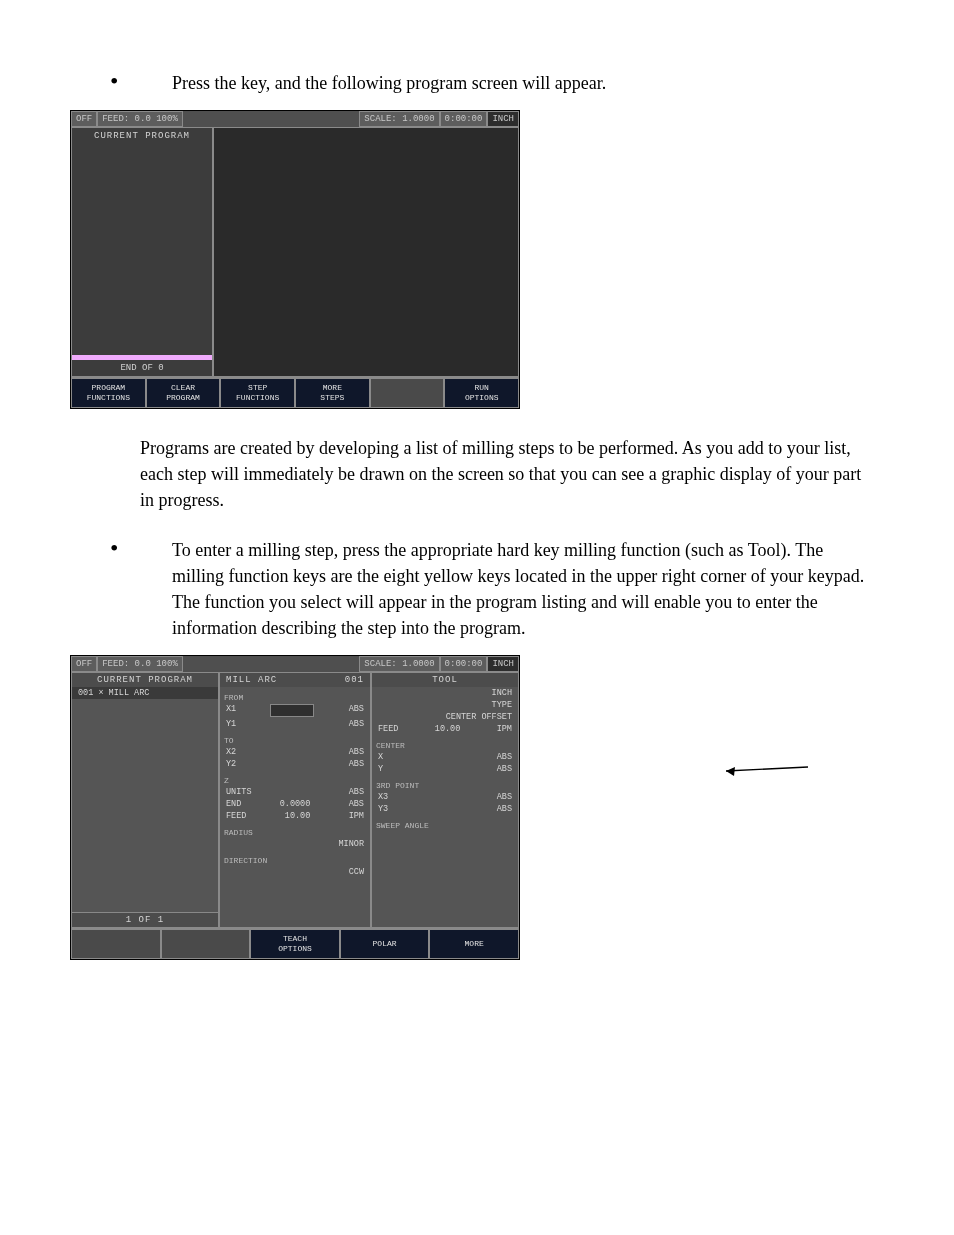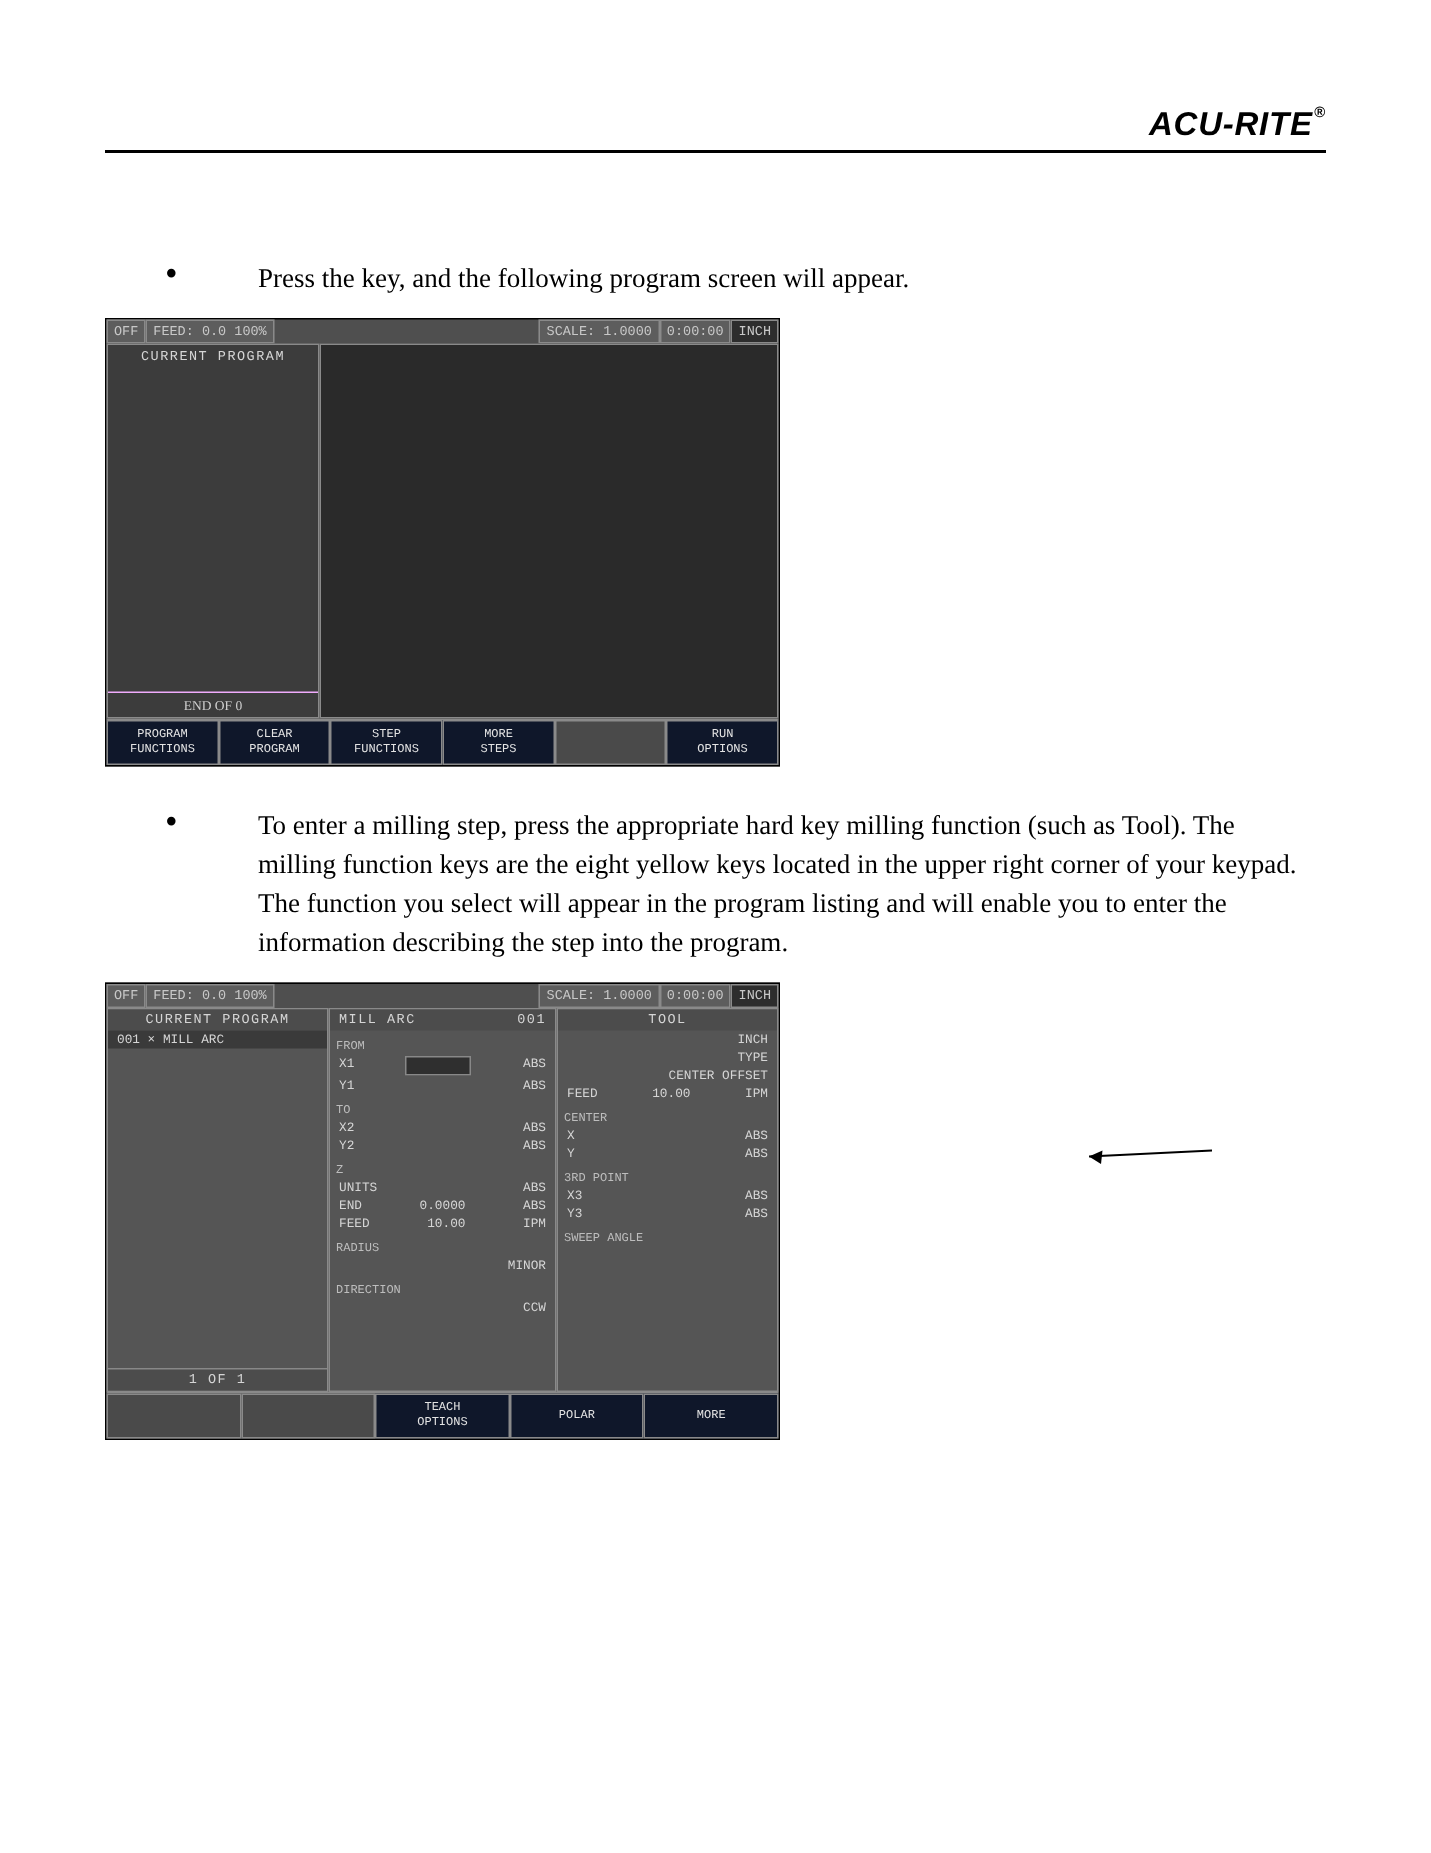--- a/index.html
+++ b/index.html
@@ -210,11 +210,6 @@
 
 <div class="page">
 
-  <div class="header-rule">
-    <span class="brand">
-      <span>ACU-RITE</span><sup>®</sup>
-    </span>
-  </div>
 
   <div class="bullet-block">
     <div class="dot">•</div>

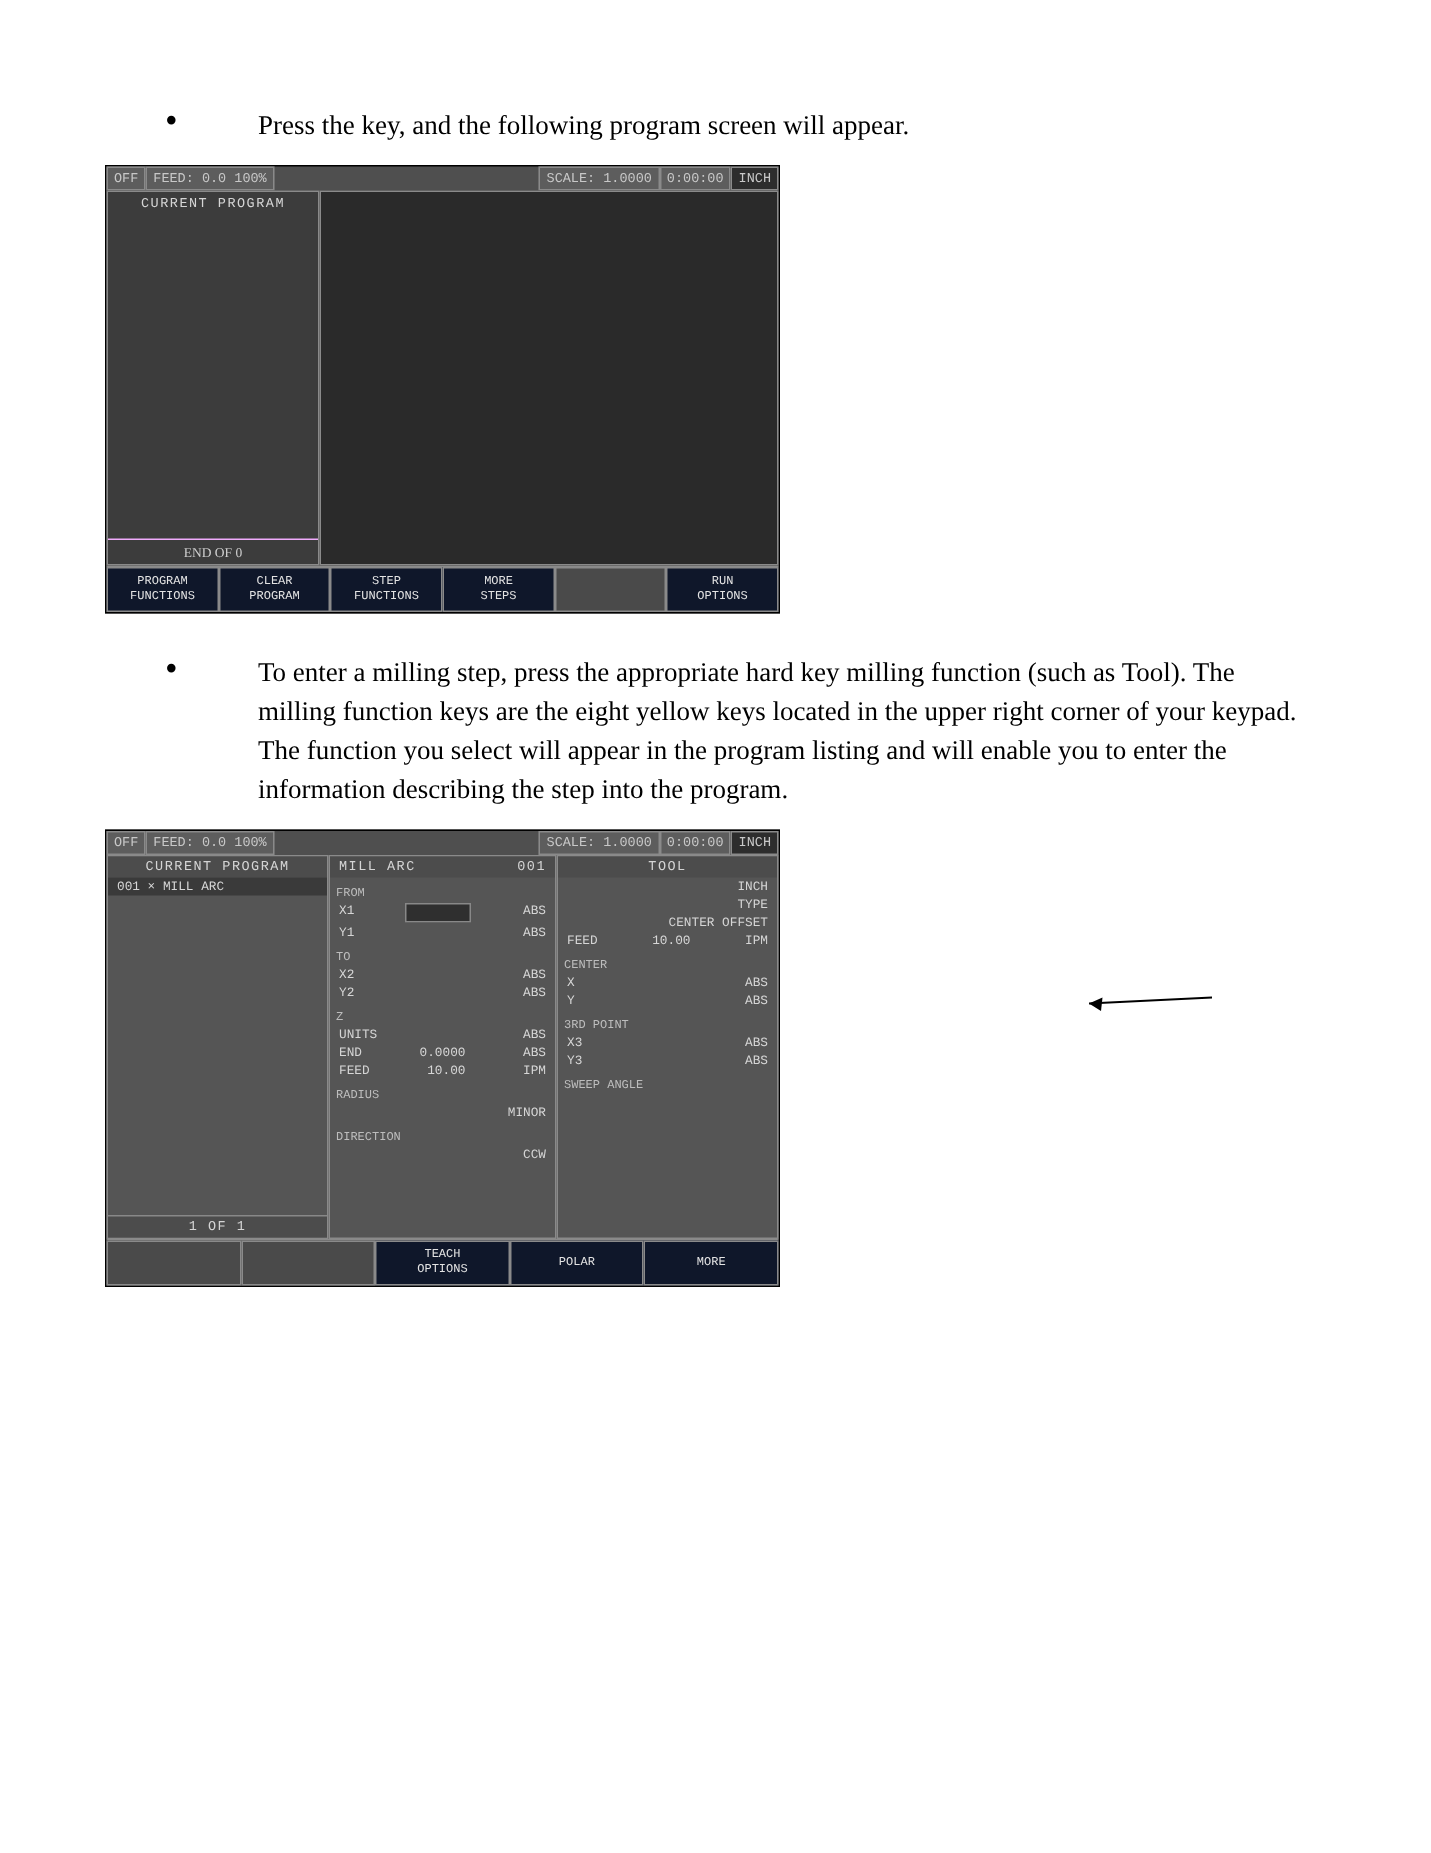--- a/index.html
+++ b/index.html
@@ -124,9 +124,8 @@
     text-align: center;
     font-size: 9px;
     padding: 3px 0;
-    border-top: 1px solid #f0abfc;
+    border-top: 5px solid #f0abfc;
     color: #d0d0d0;
-    font-family: Liberation Serif, serif;
   }
 
   .softkeys {

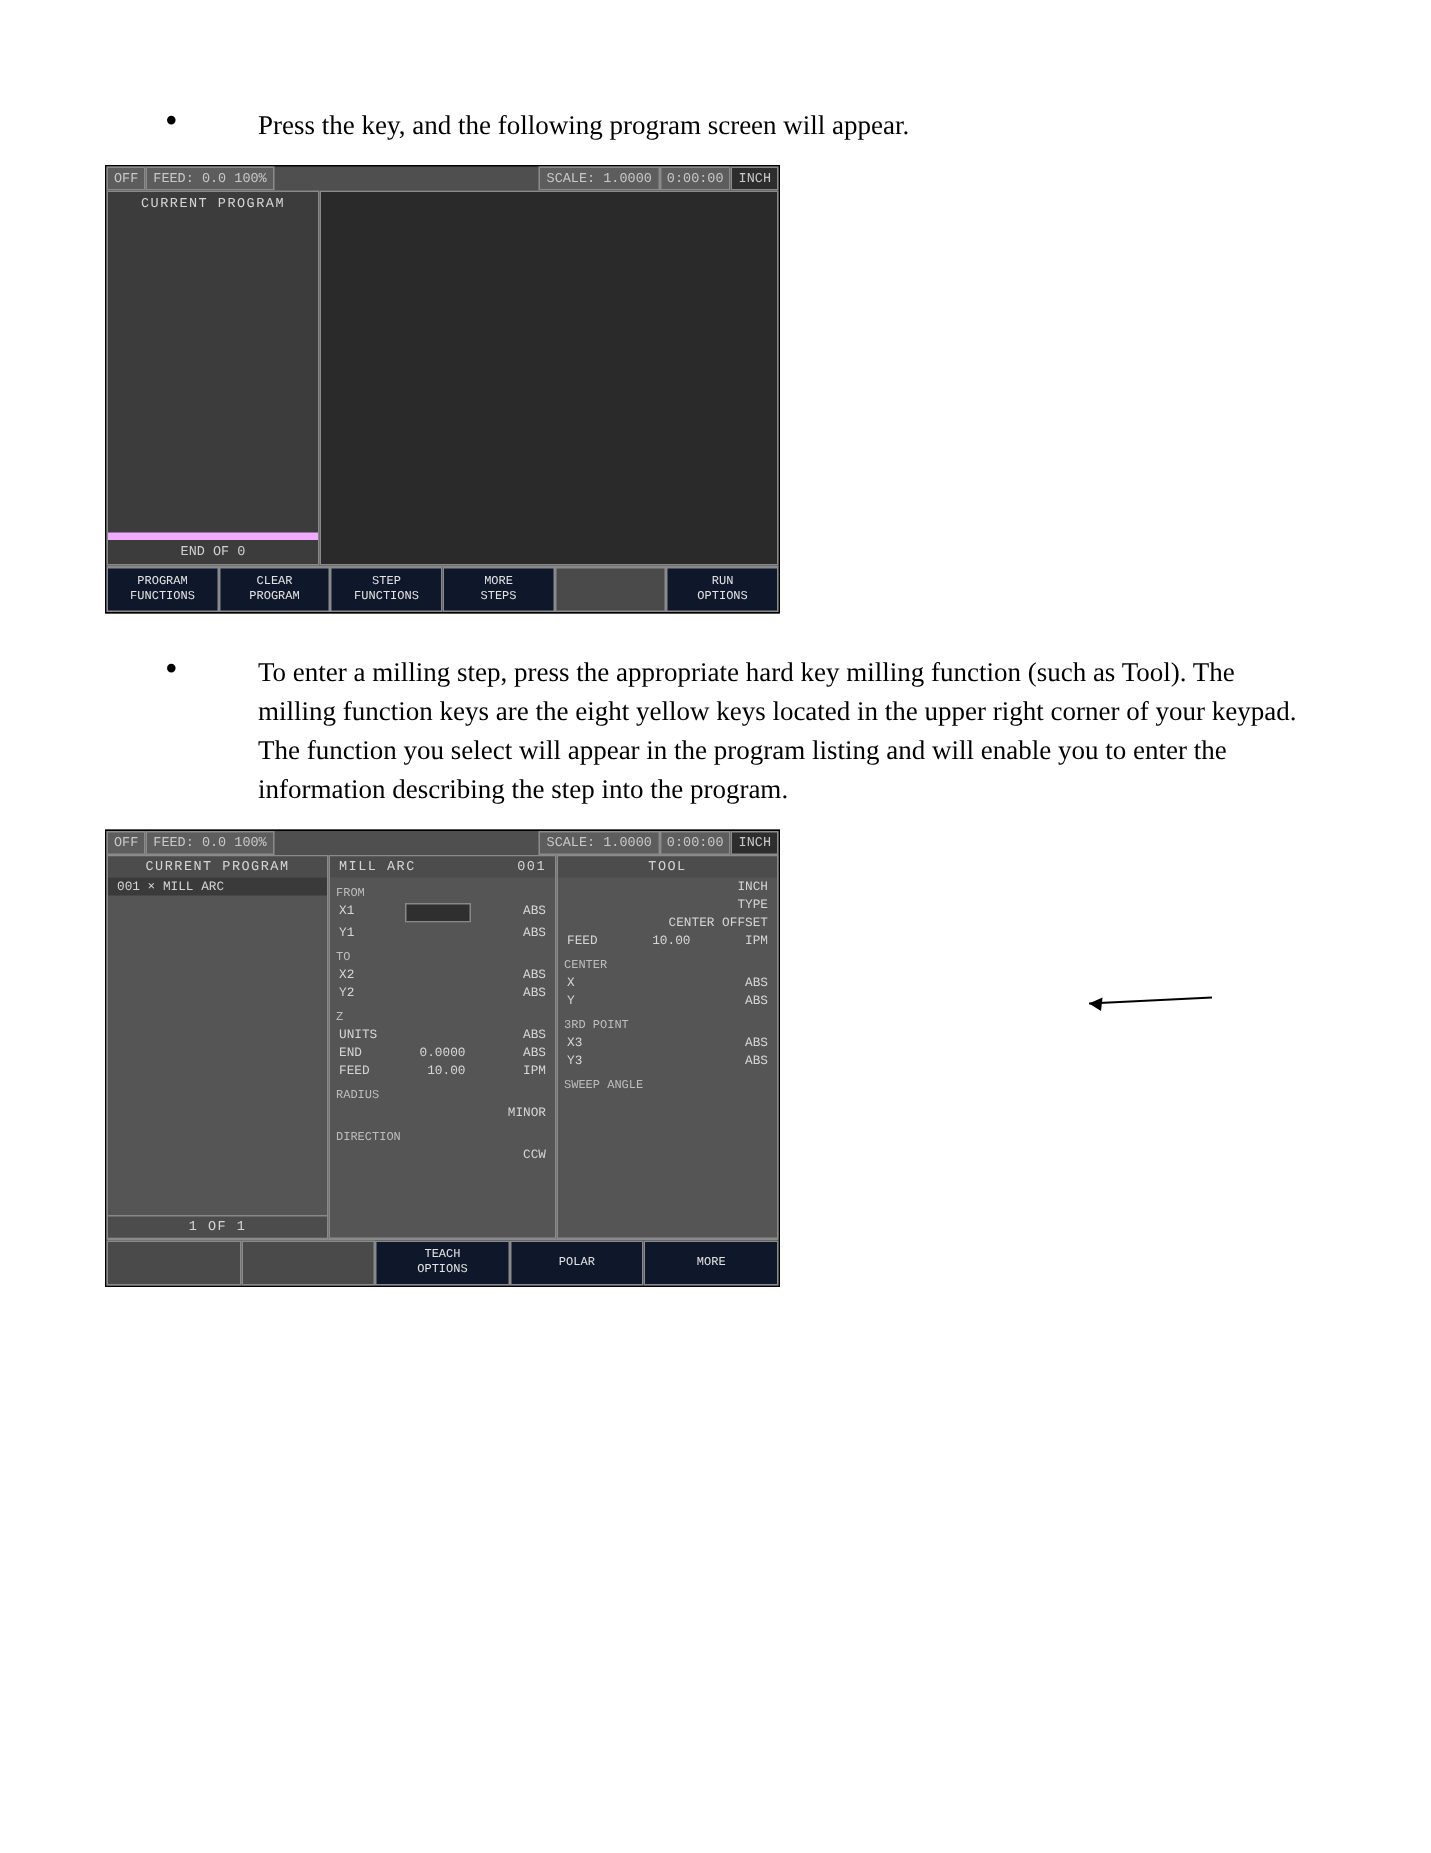--- a/index.html
+++ b/index.html
@@ -259,6 +259,7 @@
     </div>
   </div>
 
+  <div class="para">Programs are created by developing a list of milling steps to be performed. As you add to your list, each step will immediately be drawn on the screen so that you can see a graphic display of your part in progress.</div>
 
   <div class="bullet-block">
     <div class="dot">•</div>

